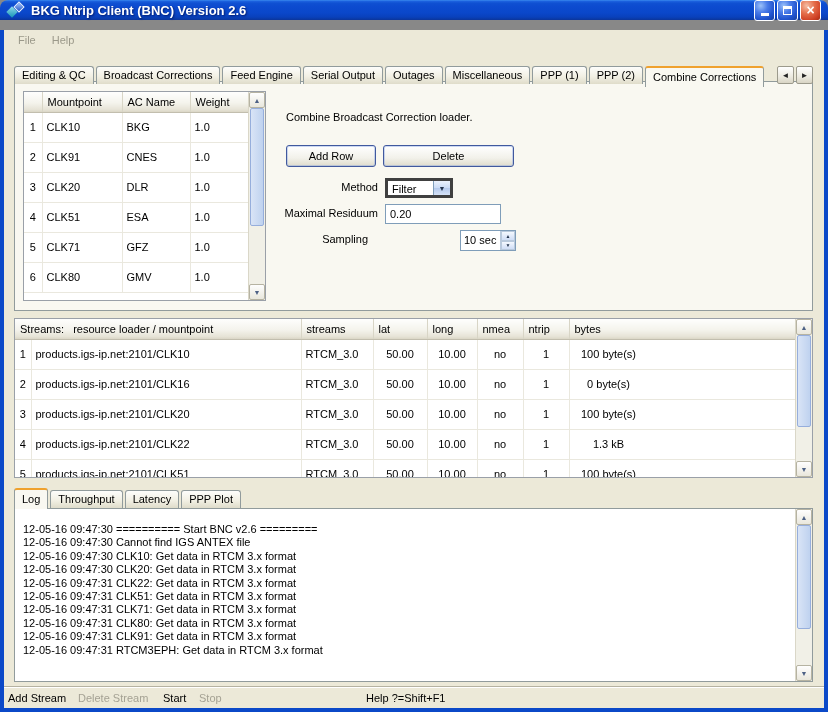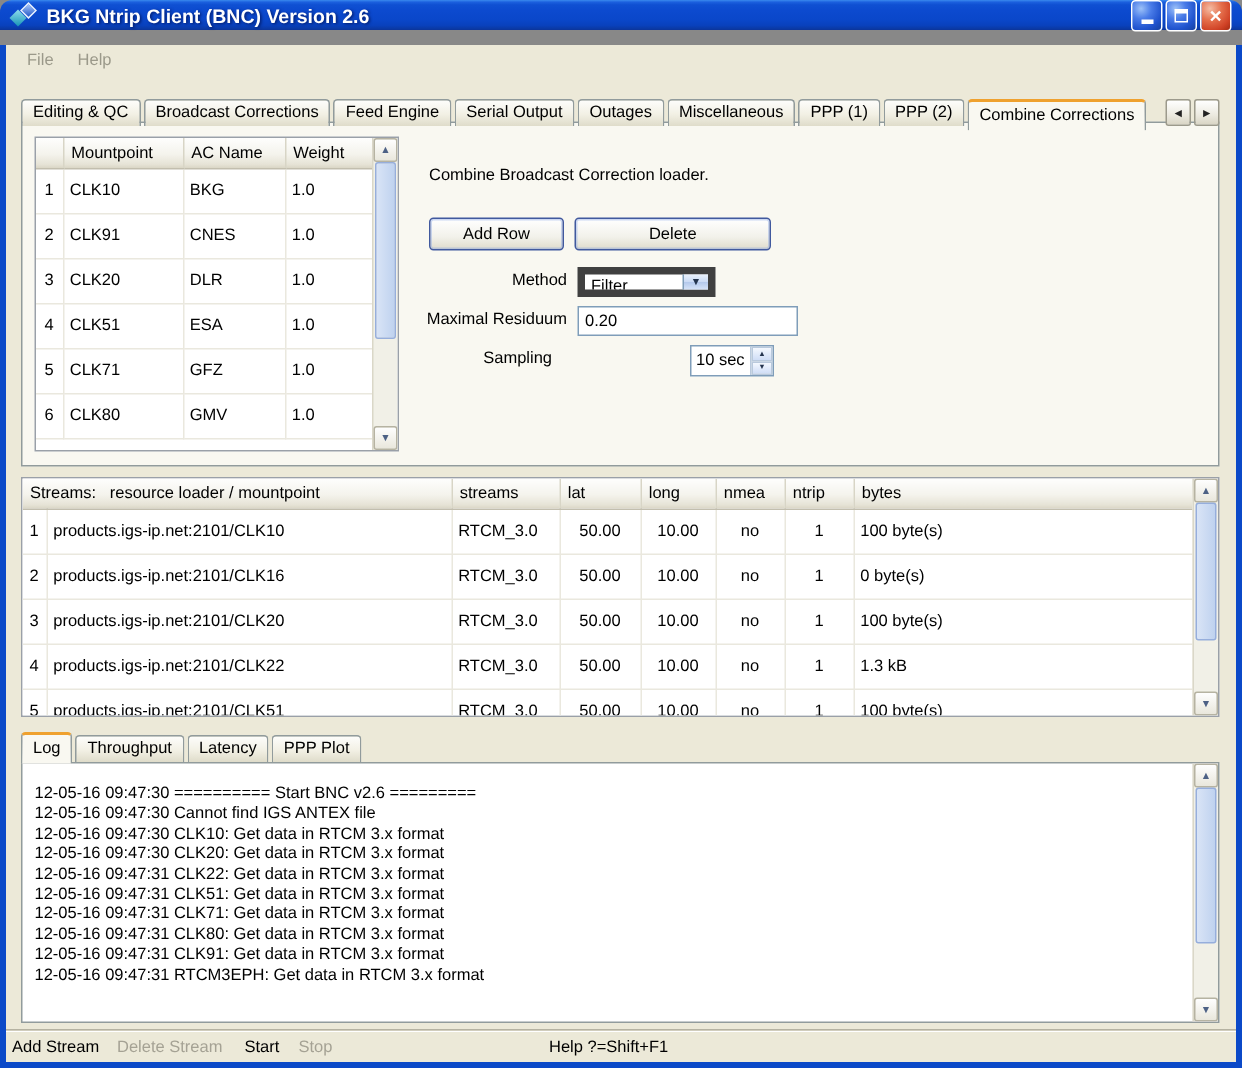--- a/index.html
+++ b/index.html
@@ -88,8 +88,8 @@
   .lbl-method { left:263px; top:99px; }
   .lbl-resid { left:263px; top:125px; }
   .lbl-sampling { left:253px; top:151px; }
-  .combo { position:absolute; left:370px; top:96px; width:92px; height:20px;
-    border:5px solid #404040; background:#fff; display:flex; }
+  .combo { position:absolute; left:370px; top:96px; width:68px; height:20px;
+    border:3px solid #404040; background:#fff; display:flex; }
   .combo-text { flex:1; font-size:11px; padding:2px 4px; overflow:hidden; }
   .combo-btn { flex:0 0 17px; border-left:1px solid #7F9DB9; font-size:7px; color:#24344E;
     background:linear-gradient(180deg,#EAF1FC 0%,#CBDBF5 48%,#B4C9EC 52%,#D6E3F8 100%);

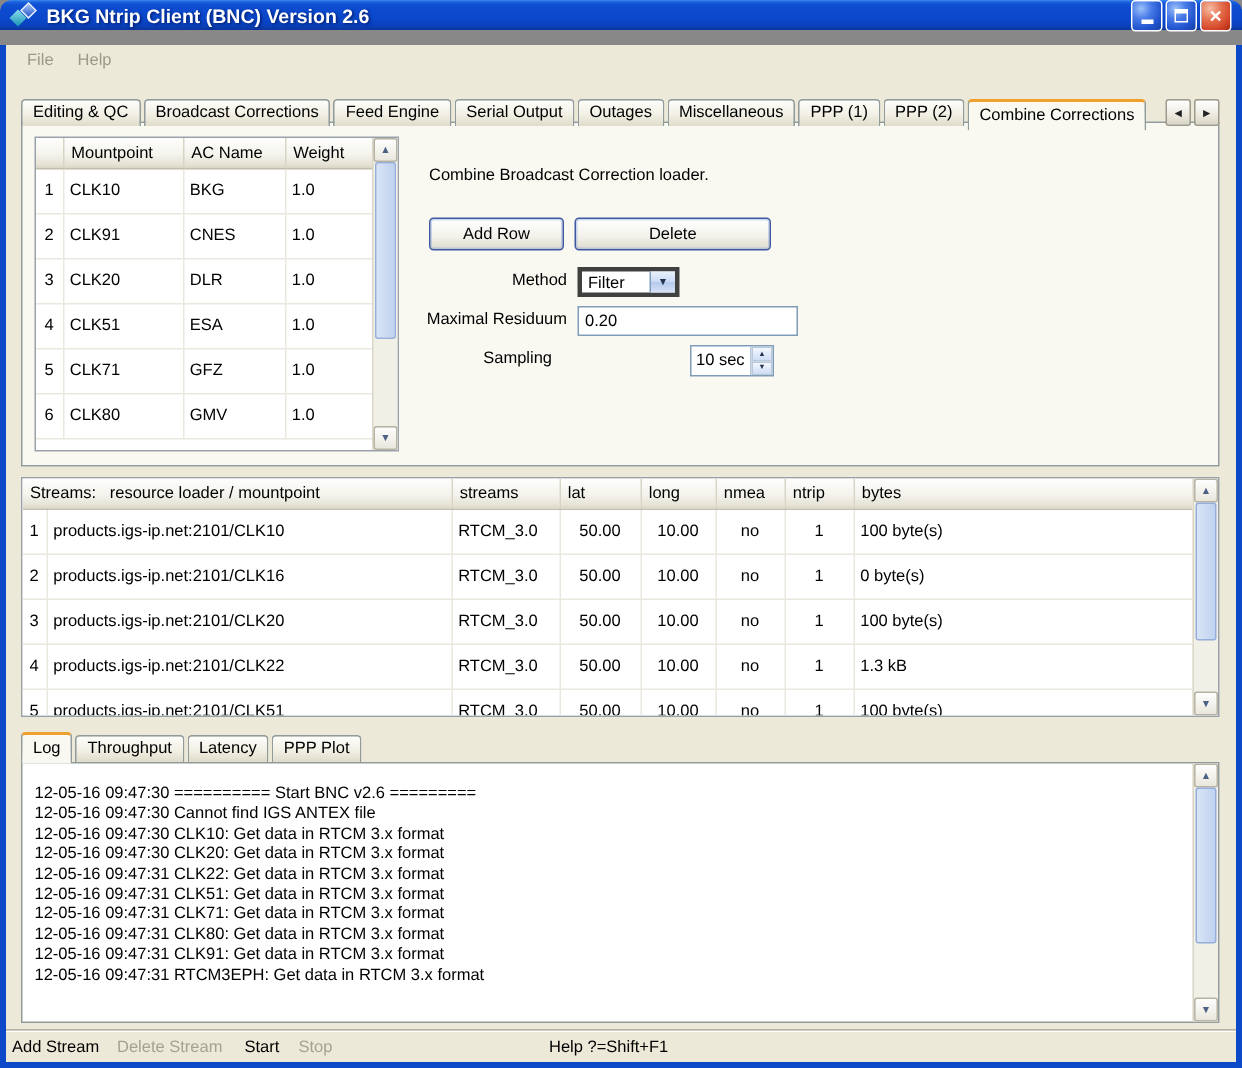--- a/index.html
+++ b/index.html
@@ -94,7 +94,7 @@
   .combo-btn { flex:0 0 17px; border-left:1px solid #7F9DB9; font-size:7px; color:#24344E;
     background:linear-gradient(180deg,#EAF1FC 0%,#CBDBF5 48%,#B4C9EC 52%,#D6E3F8 100%);
     display:flex; align-items:center; justify-content:center; }
-  .txt-input { position:absolute; left:370px; top:122px; width:147px; height:20px;
+  .txt-input { position:absolute; left:370px; top:122px; width:116px; height:20px;
     border:1px solid #7F9DB9; background:#fff; font-size:11px; font-family:inherit; padding:2px 4px; }
   .spin { position:absolute; left:445px; top:148px; width:56px; height:21px;
     border:1px solid #7F9DB9; background:#fff; display:flex; }

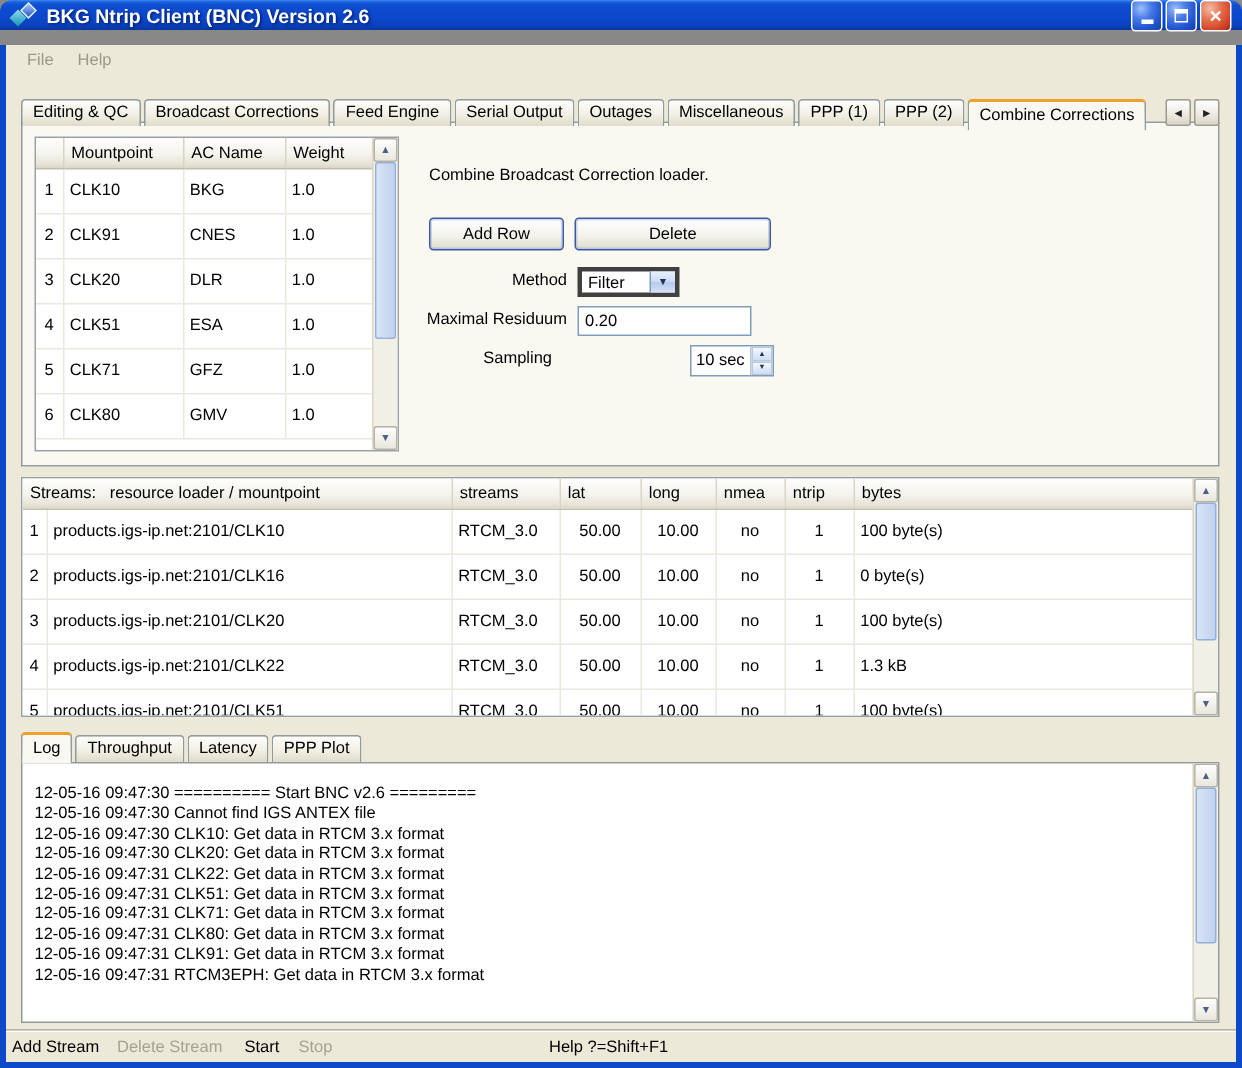--- a/index.html
+++ b/index.html
@@ -64,7 +64,7 @@
     padding:0 4px; height:30px; white-space:nowrap; overflow:hidden; }
   td.rownum, th.rownum { text-align:center; padding:0 1px; }
   td.c-center { text-align:center; }
-  .bytes-val { display:inline-block; min-width:70px; }
+  .bytes-val { display:inline-block; min-width:70px; text-align:center; }
 
   
   .vscroll { width:17px; flex:0 0 17px; background:#F1F0E7; border-left:1px solid #DAD7C8;

